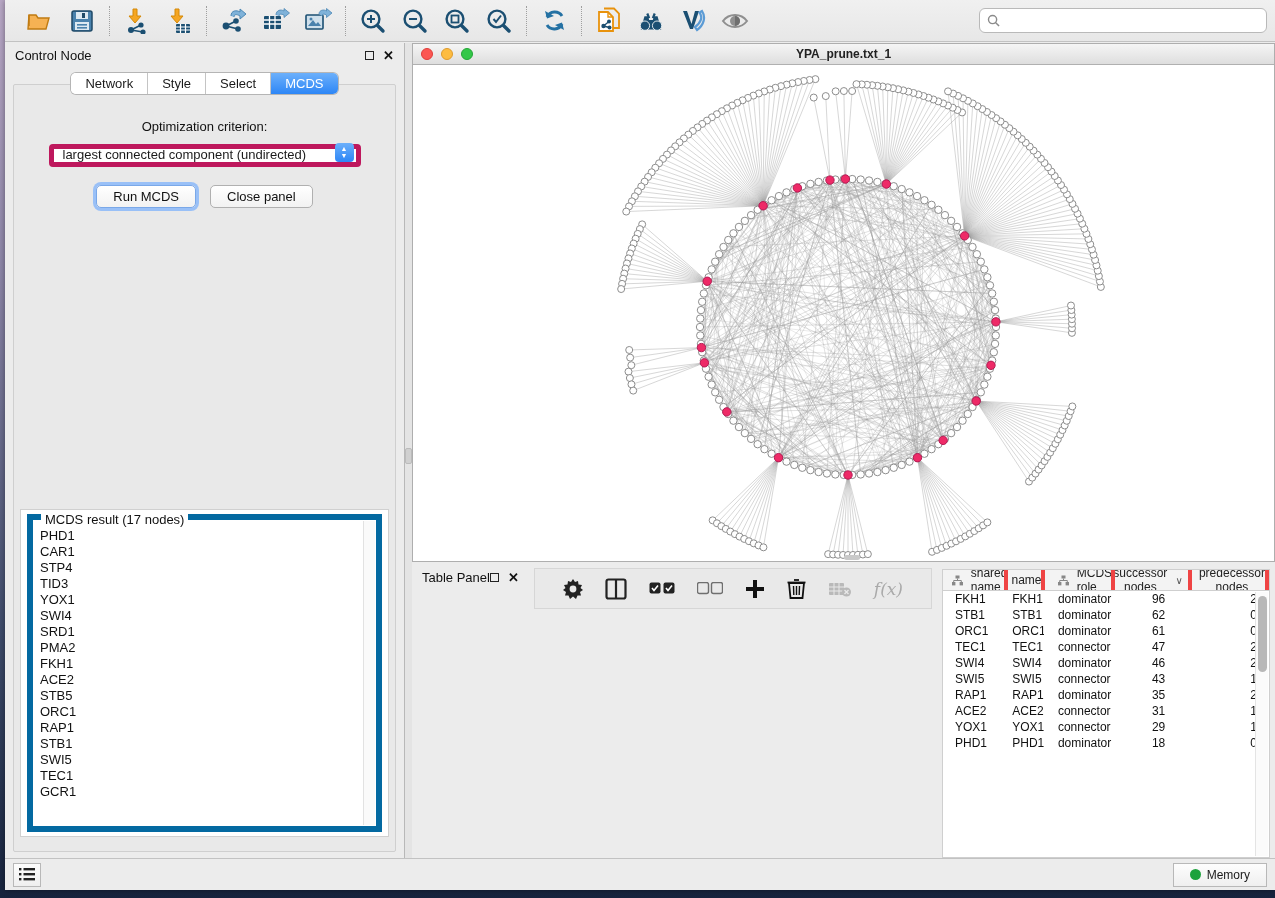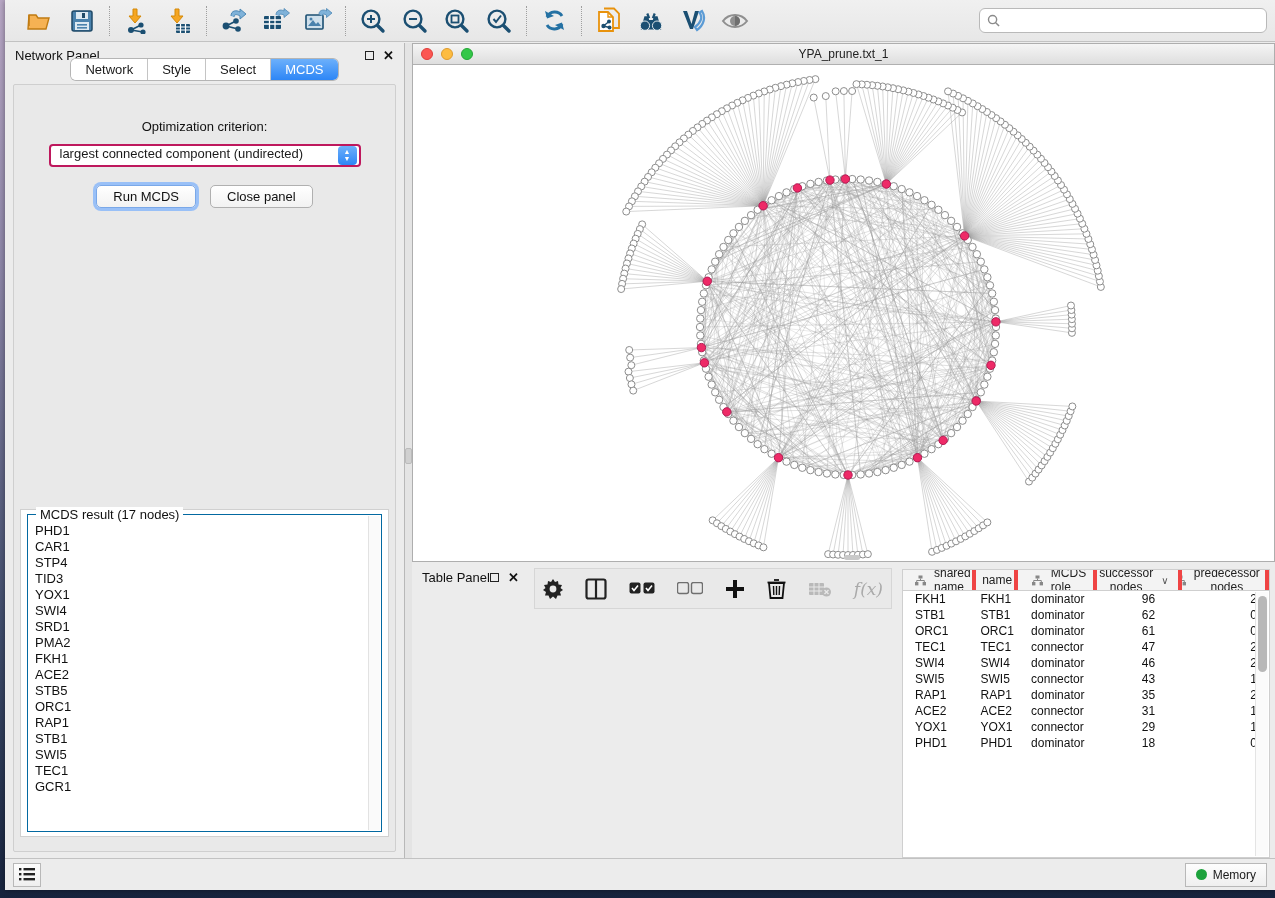--- a/index.html
+++ b/index.html
@@ -323,7 +323,7 @@
 
   <div id="control-panel">
     <div class="panel-titlebar">
-      <span class="panel-title">Network Panel</span>
+      <span class="panel-title">Control Node</span>
       <span class="wm-icons">
         <span class="float-icon"></span>
         <span class="close-icon">✕</span>

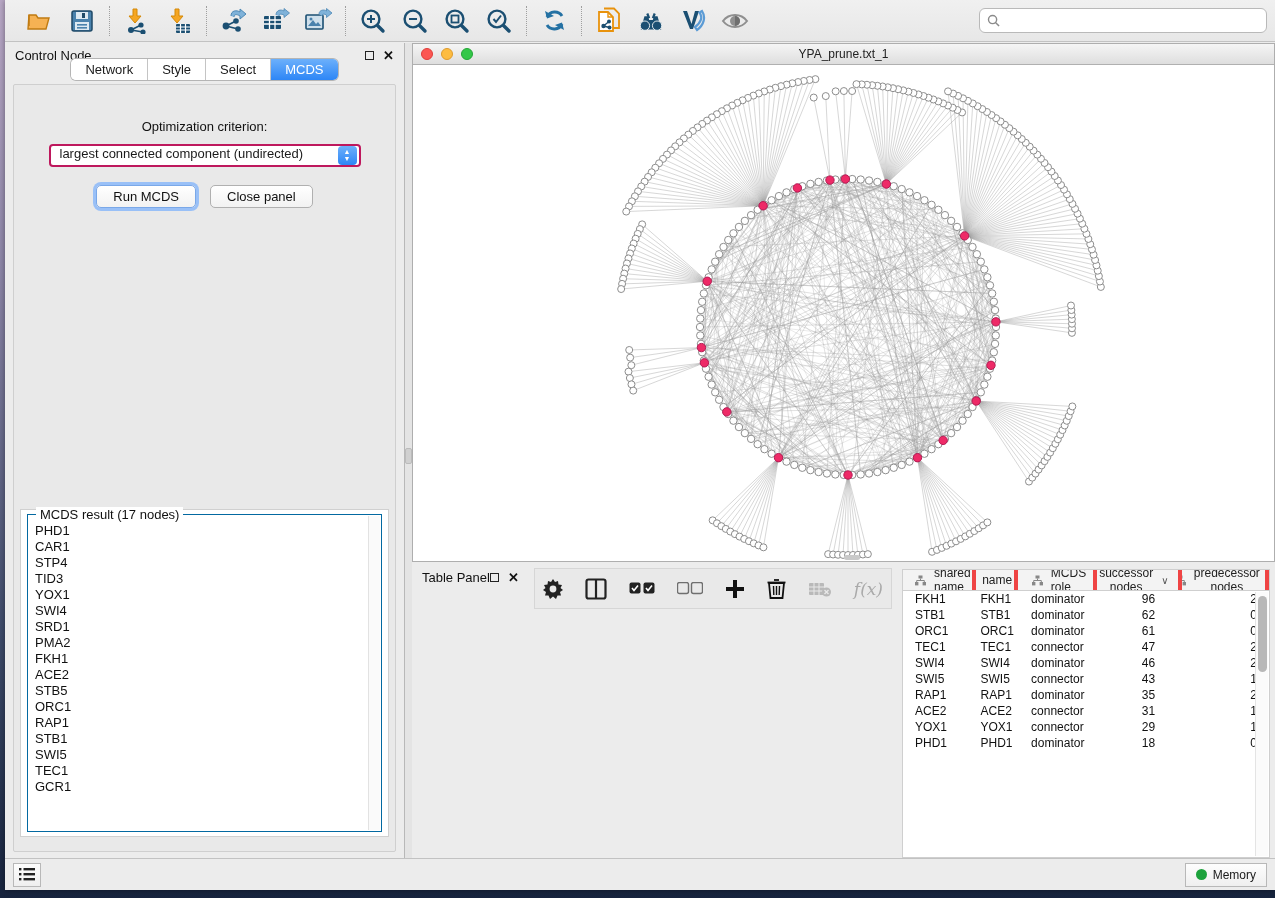--- a/index.html
+++ b/index.html
@@ -106,7 +106,7 @@
   .t-yellow { background:#fdbc40; border:1px solid #de9b2d; }
   .t-green { background:#33c748; border:1px solid #23a636; }
   #net-title {
-    position:absolute; left:0; right:0; text-align:center; font-size:12px; font-weight:normal; color:#222;
+    position:absolute; left:0; right:0; text-align:center; font-size:12px; font-weight:bold; color:#222;
     pointer-events:none;
   }
   #net-canvas { position:relative; width:100%; height:496px; background:#fff; overflow:hidden; }

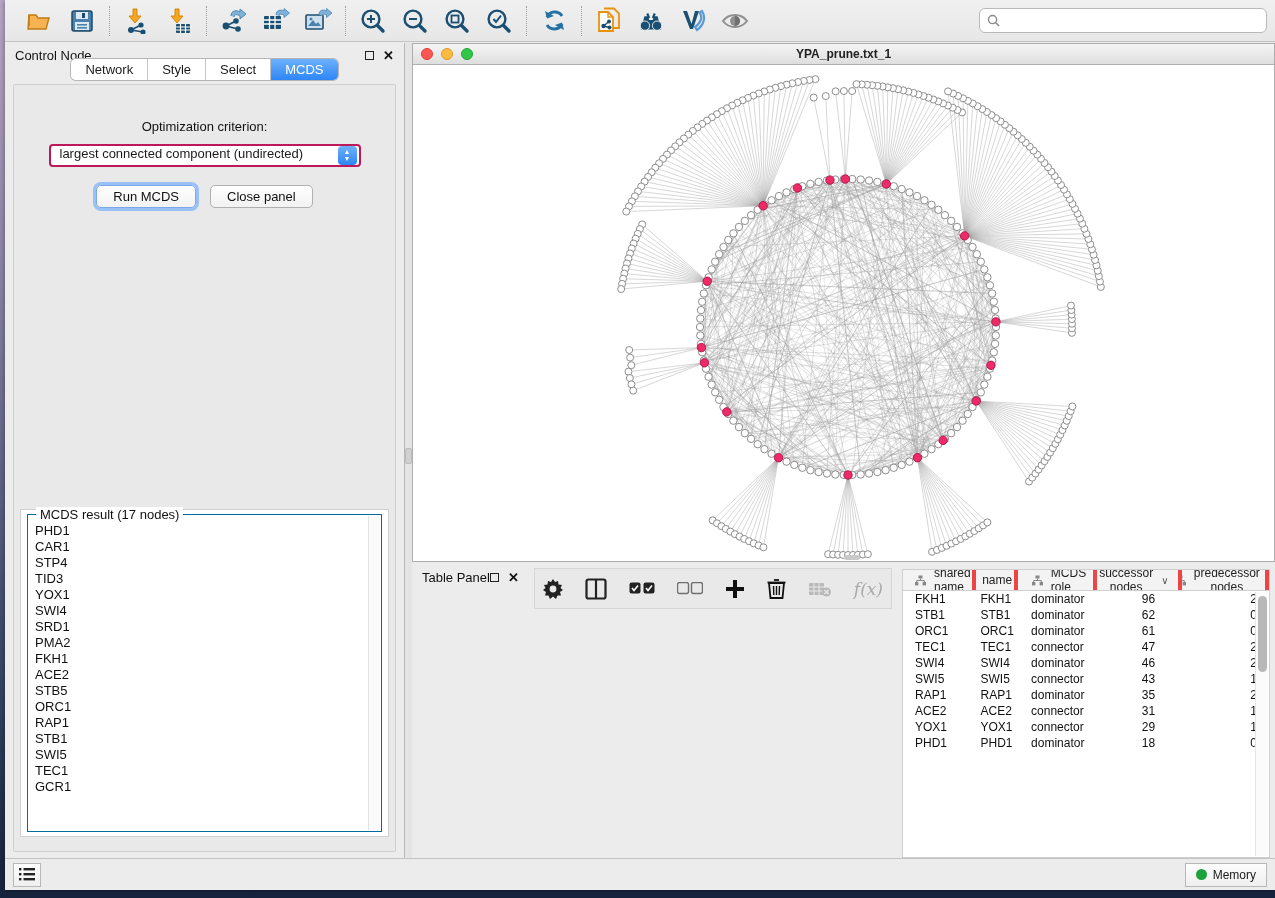--- a/index.html
+++ b/index.html
@@ -43,7 +43,7 @@
   .float-icon { width:9px; height:9px; border:1.6px solid #222; display:inline-block; cursor:pointer; }
   .close-icon { font-size:13px; font-weight:bold; color:#111; line-height:9px; cursor:pointer; }
 
-  #cp-tabs { position:absolute; left:0; top:16px; width:100%; display:flex; justify-content:center; z-index:3; }
+  #cp-tabs { position:absolute; left:0; top:30px; width:100%; display:flex; justify-content:center; z-index:3; }
   .seg { display:flex; border-radius:5px; overflow:hidden; box-shadow:0 0 0 1px #b5b5b5; background:#fff; }
   .seg-tab { padding:3px 14px; font-size:13px; background:#fff; border-right:1px solid #c4c4c4; cursor:pointer; }
   .seg-tab:last-child { border-right:none; }

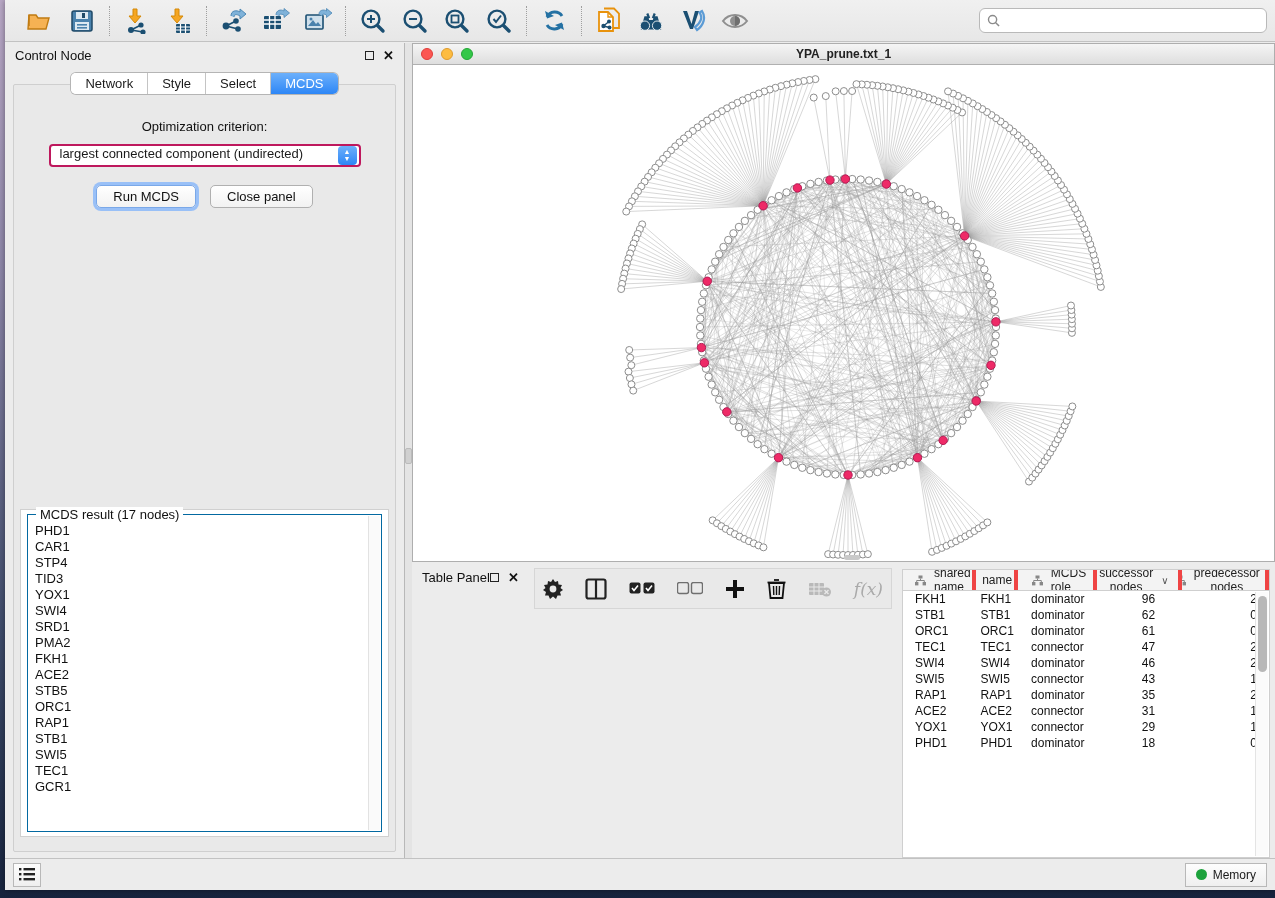--- a/index.html
+++ b/index.html
@@ -56,8 +56,8 @@
   #opt-label { text-align:center; margin-top:34px; font-size:13px; color:#111; }
   #criterion-select {
     margin:10px auto 0; width:312px; height:23px; background:#fff;
-    border:2px solid #be185d; border-radius:4px;
-    display:flex; align-items:flex-start; cursor:pointer;
+    border:5px solid #be185d; border-radius:4px;
+    display:flex; align-items:flex-end; cursor:pointer;
   }
   #criterion-select .sel-text { flex:1; padding:0 9px; font-size:13px; white-space:nowrap; }
   .sel-stepper {

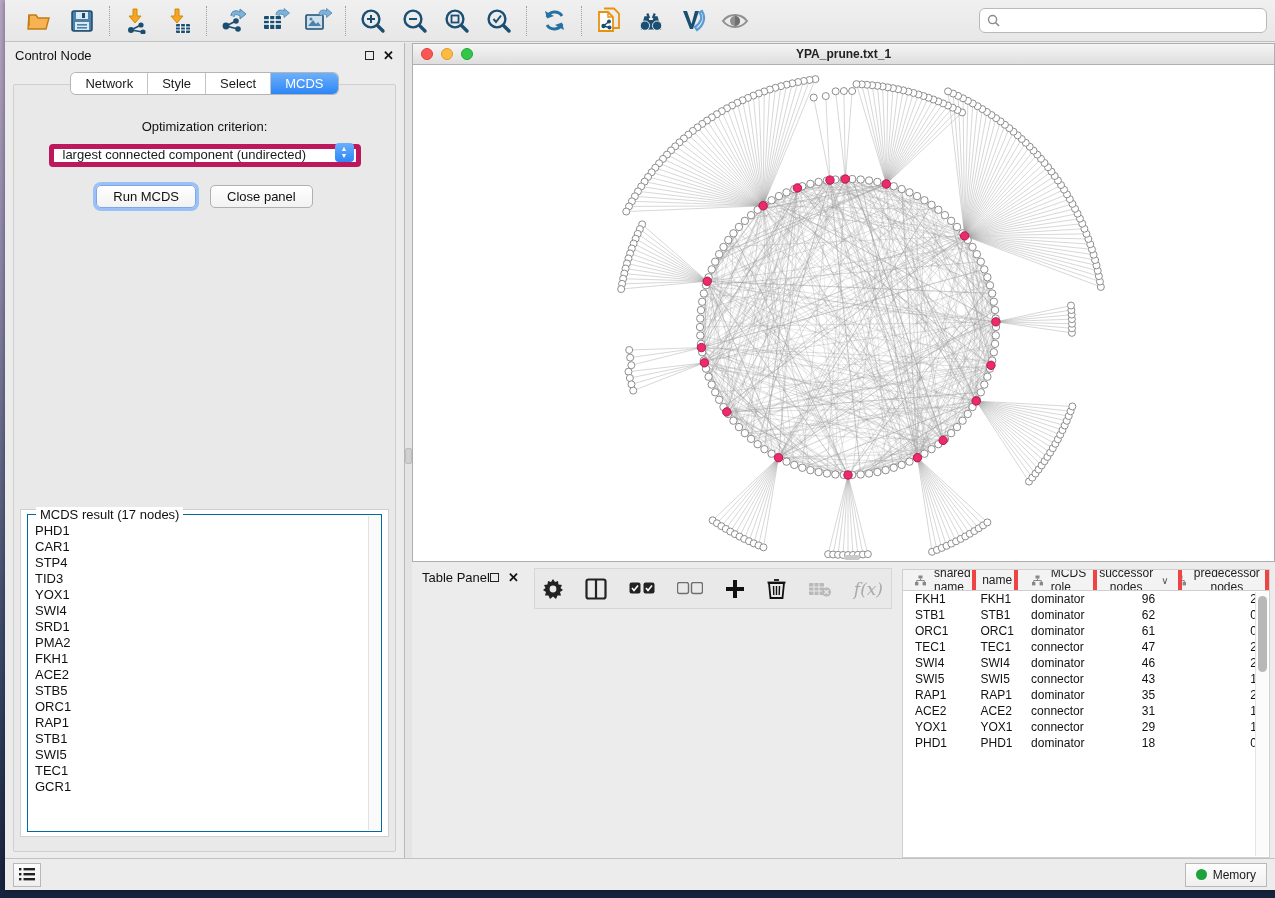--- a/index.html
+++ b/index.html
@@ -77,7 +77,7 @@
     position:absolute; left:6px; right:6px; top:424px; bottom:14px;
     background:#fff; border:1px solid #d0d0d0; padding:4px 6px;
   }
-  #result-fieldset { width:100%; height:100%; border:1px solid #0369a1; position:relative; background:#fff; }
+  #result-fieldset { width:100%; height:100%; border:6px solid #0369a1; position:relative; background:#fff; }
   #result-legend {
     position:absolute; top:-8px; left:8px; background:#fff; padding:0 4px;
     font-size:13px; color:#111;

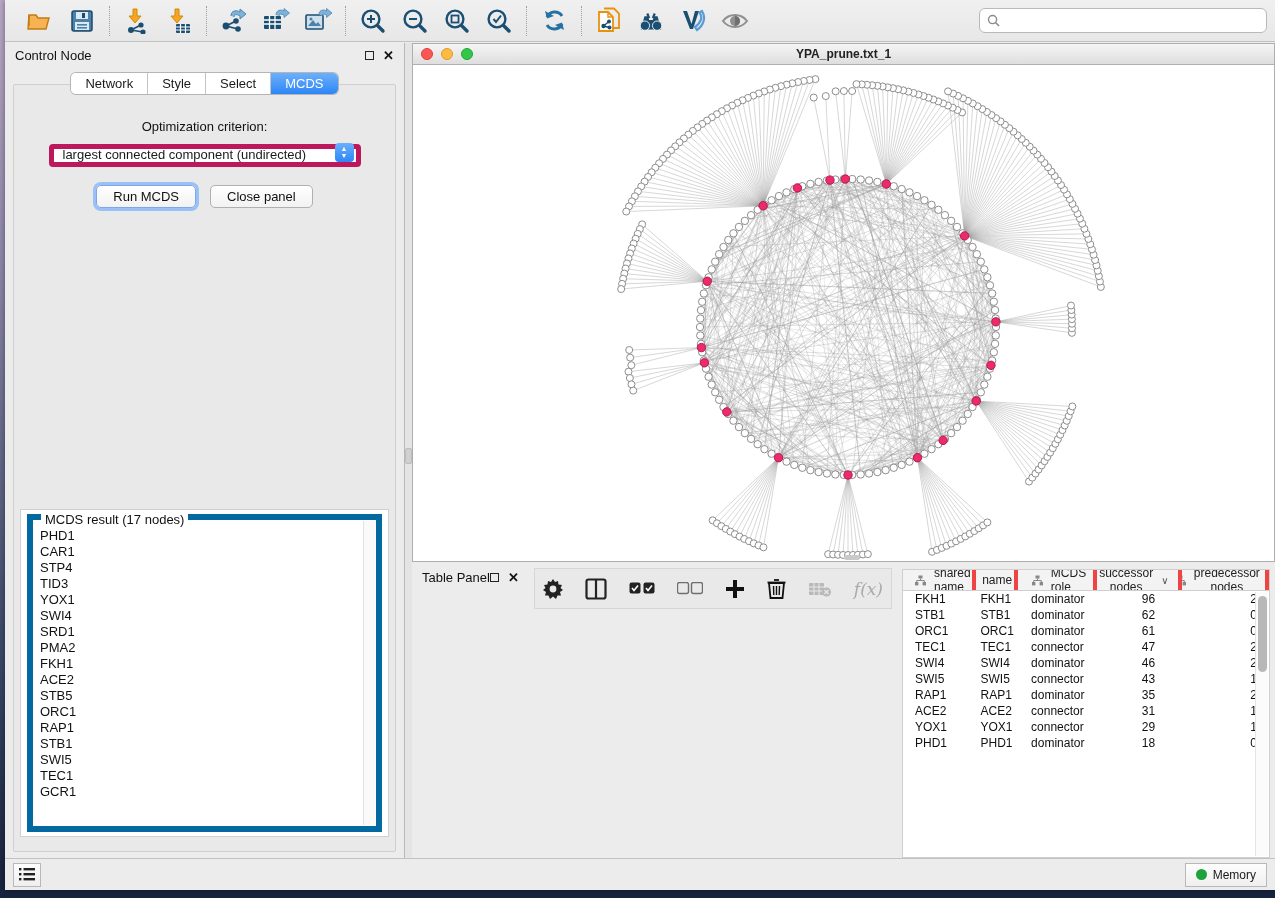--- a/index.html
+++ b/index.html
@@ -120,7 +120,7 @@
   }
   #tp-toolbar {
     margin:3px 5px 0 5px; height:41px; background:#e9e9e9; border:1px solid #d6d6d6;
-    display:flex; align-items:center; gap:22px; padding:0 8px;
+    display:flex; align-items:center; gap:22px; padding:0 28px;
   }
   .tp-btn { display:flex; align-items:center; justify-content:center; cursor:pointer; }
   .tp-btn.disabled { cursor:default; }

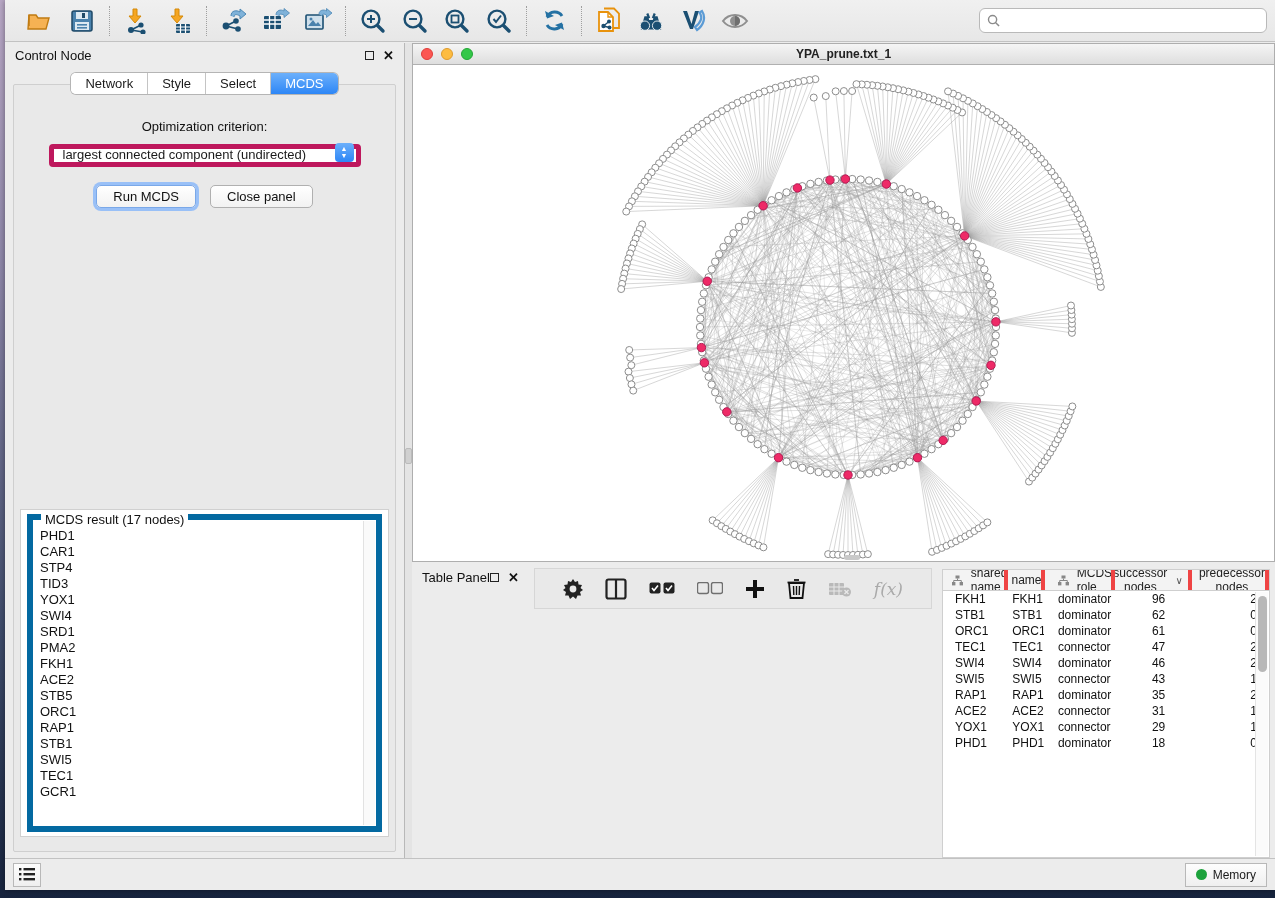--- a/index.html
+++ b/index.html
@@ -152,7 +152,7 @@
     border:1px solid #b8b8b8; display:flex; align-items:center; justify-content:center; cursor:pointer;
   }
   #memory-btn {
-    margin-left:auto; height:24px; padding:0 10px; background:linear-gradient(#fdfdfd,#efefef);
+    margin-left:auto; height:24px; padding:0 16px; background:linear-gradient(#fdfdfd,#efefef);
     border:1px solid #b8b8b8; display:flex; align-items:center; gap:6px; font-size:12px; cursor:pointer;
   }
   #memory-dot { width:11px; height:11px; border-radius:50%; background:#1da23c; }

